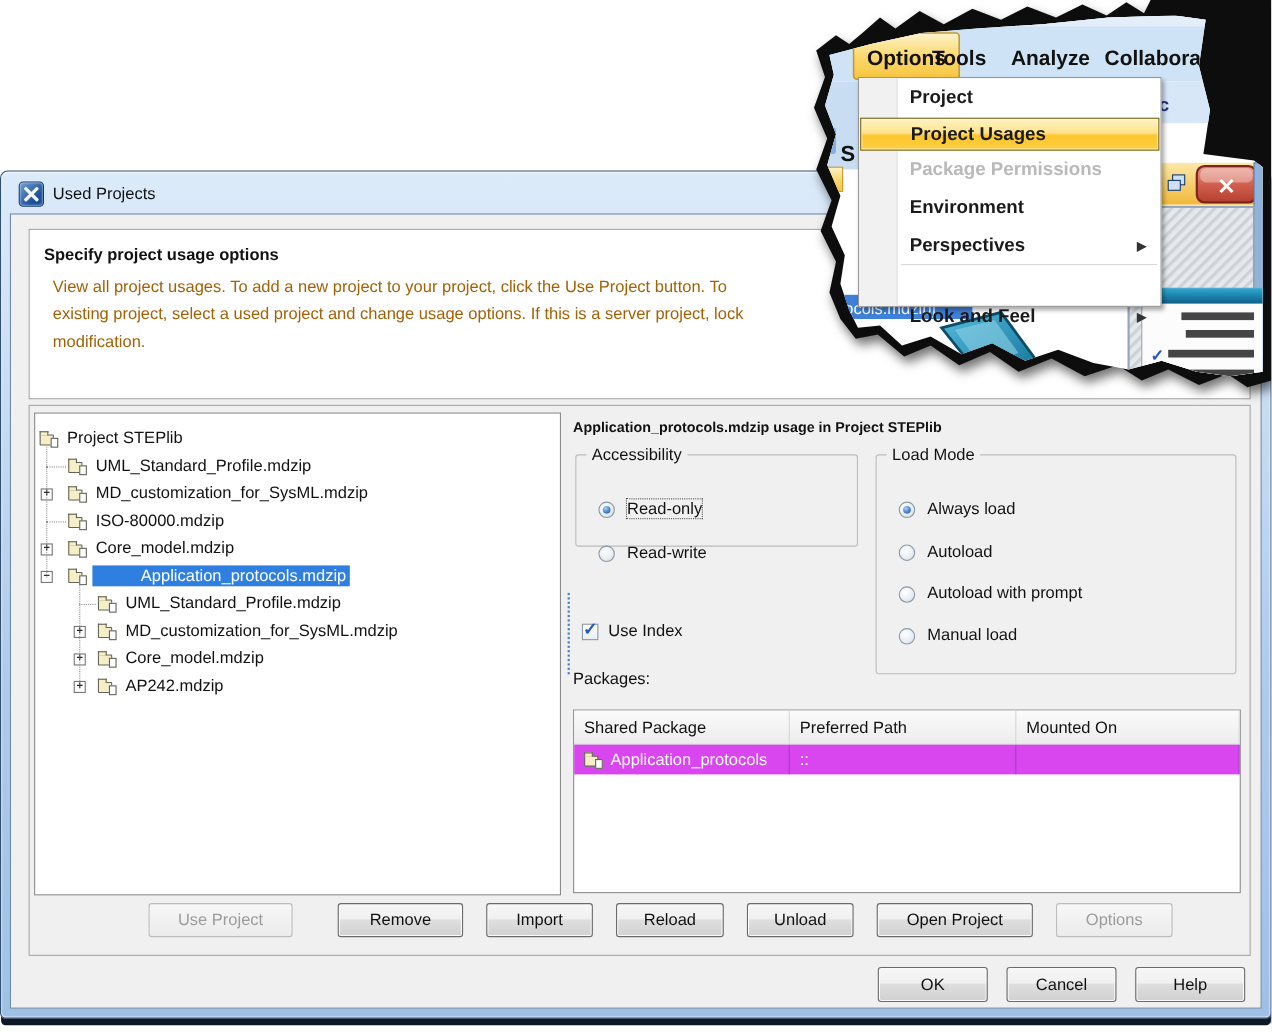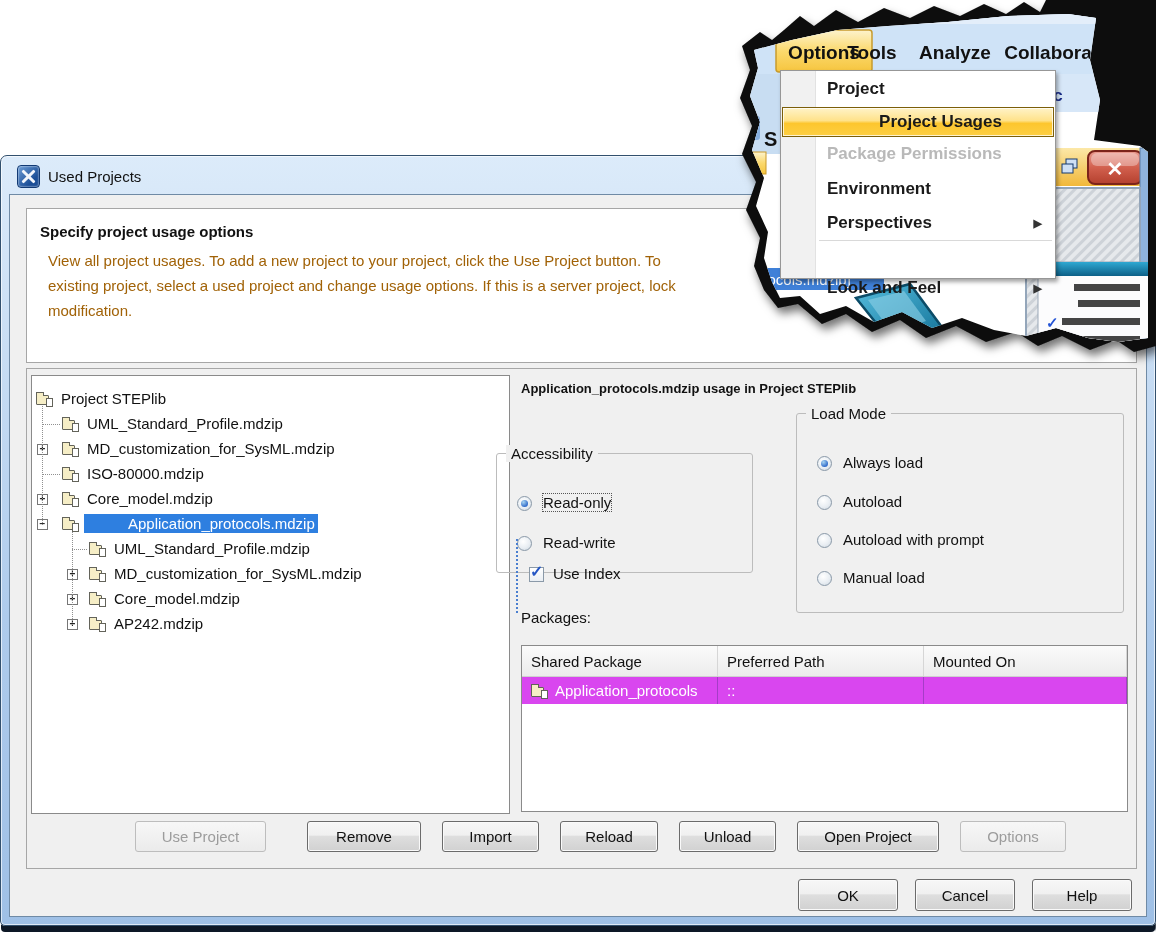--- a/index.html
+++ b/index.html
@@ -373,7 +373,7 @@
   <div class="menu-item" style="top: 3px;">
         <span>Project</span>
       </div>
-      <div class="menu-item selected" style="top: 36px; justify-content: center;">
+      <div class="menu-item selected" style="top: 36px;">
         <span>Project Usages</span>
       </div>
       <div class="menu-item disabled" style="top: 68px;">

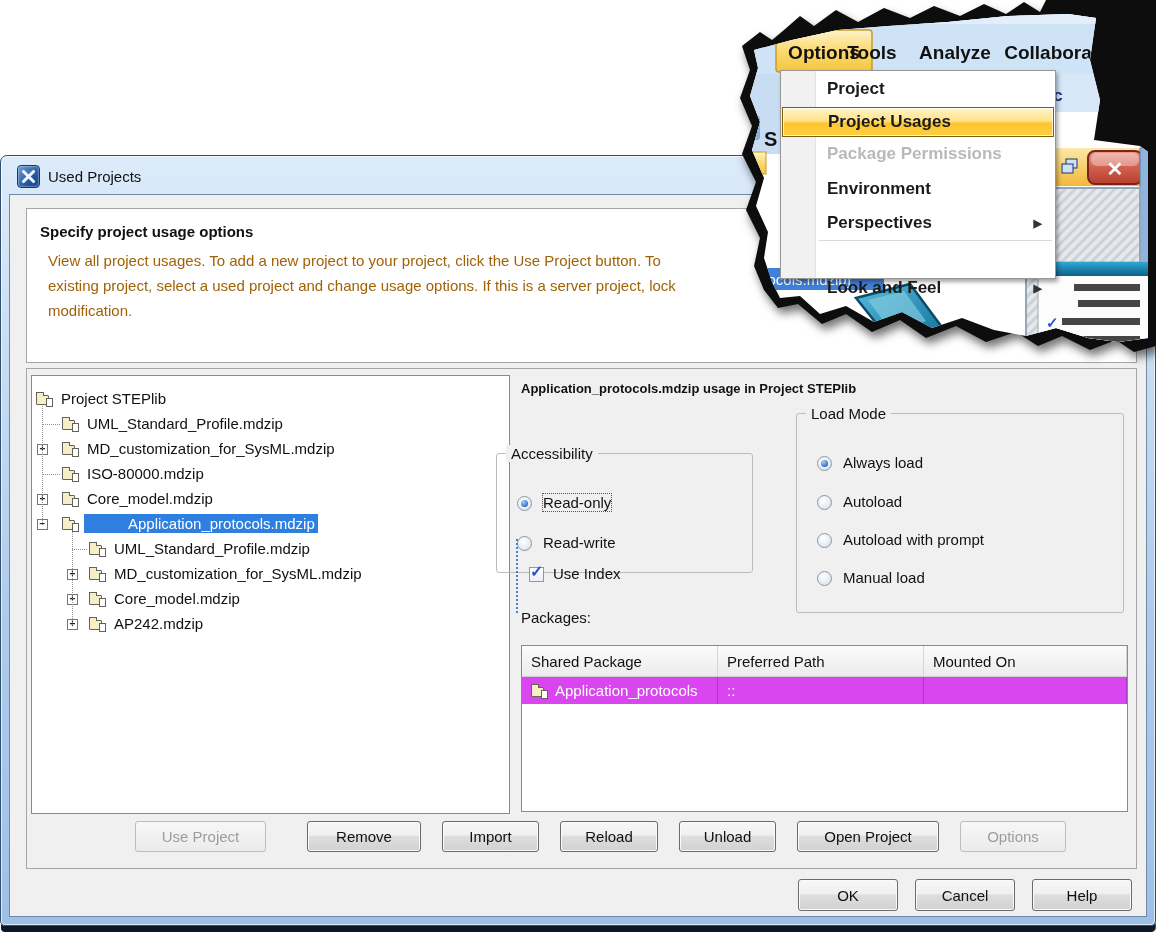--- a/index.html
+++ b/index.html
@@ -202,7 +202,7 @@
 
         <div id="usage-title">Application_protocols.mdzip usage in Project STEPlib</div>
 
-        <div class="groupbox" id="gb-accessibility" style="left:469px;top:44px;width:257px;height:120px;margin-top:40px;">
+        <div class="groupbox" id="gb-accessibility" style="left:496px;top:44px;width:257px;height:84px;">
           <span class="gb-label">Accessibility</span>
         <span class="radio on" style="left: 20px; top: 42px;"></span>
             <span class="radio-label focus-dotted" style="left: 46px; top: 40px;">Read-only</span>

